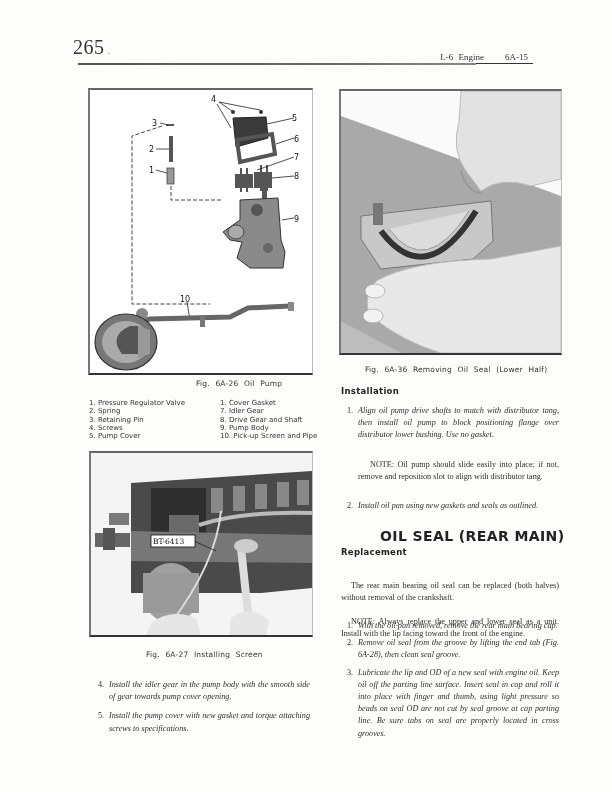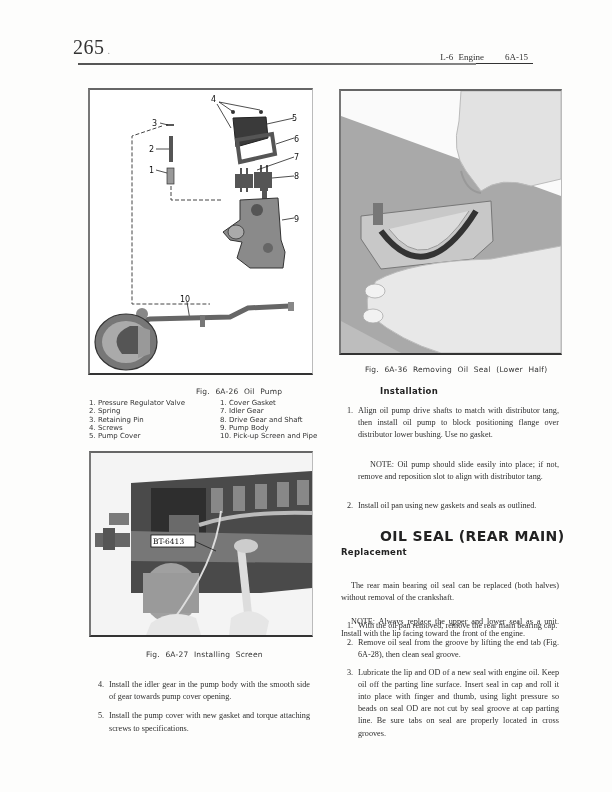--- a/index.html
+++ b/index.html
@@ -111,7 +111,7 @@
     <path d="M 48 236 L 60 240 L 60 264 L 48 268 Z" fill="#999"></path>
   </svg>
 </div>
-<div class="abs sans caption" style="left:160px;top:387px;padding-left:36px;">Fig. 6A-26   Oil Pump</div>
+<div class="abs sans caption" style="left:160px;top:379px;padding-left:36px;">Fig. 6A-26   Oil Pump</div>
 <div class="abs sans legend" style="left:89px;top:399px;">
   <div>1. Pressure Regulator Valve</div>
   <div>2. Spring</div>

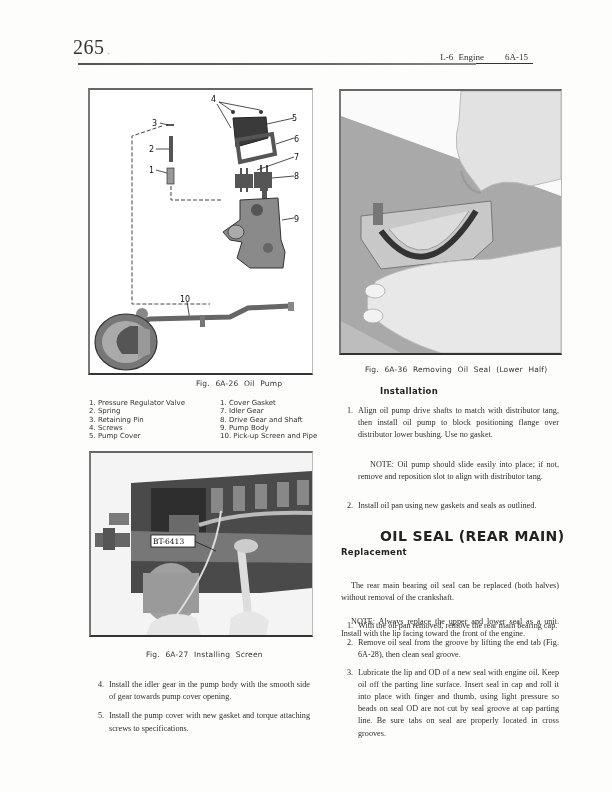--- a/index.html
+++ b/index.html
@@ -191,7 +191,7 @@
 </div>
 <div class="abs sans caption" style="left:365px;top:365px;">Fig. 6A-36   Removing Oil Seal (Lower Half)</div>
 
-<div class="abs sans h-install" style="left:341px;top:386px;margin-left:39px;">Installation</div>
+<div class="abs sans h-install" style="left:341px;top:386px;">Installation</div>
 
 <div class="abs serif para" style="left:347px;top:405px;width:212px;">
   <div class="item">

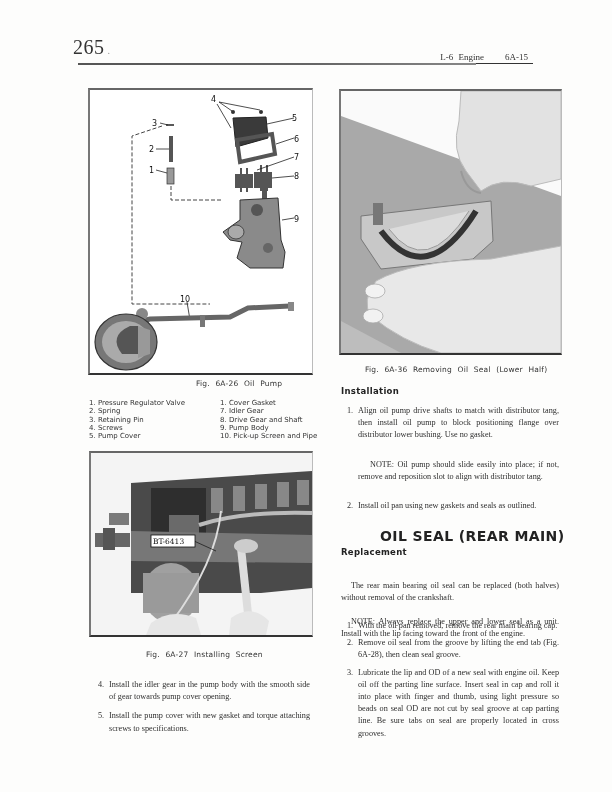--- a/index.html
+++ b/index.html
@@ -25,7 +25,7 @@
   .para { font-size:8.2px; line-height:12.2px; color:#2e2e2e; text-align:justify; }
   .item { display:flex; }
   .item .num { width:11px; flex:none; }
-  .item .txt { flex:1; text-align:justify; }
+  .item .txt { flex:1; text-align:justify;font-style:italic; }
   .h-install { font-size:8.5px; font-weight:bold; color:#222; letter-spacing:0.3px; }
   .h-section { font-size:14px; font-weight:bold; color:#222; letter-spacing:0.4px;margin-left:39px; }
 </style>

